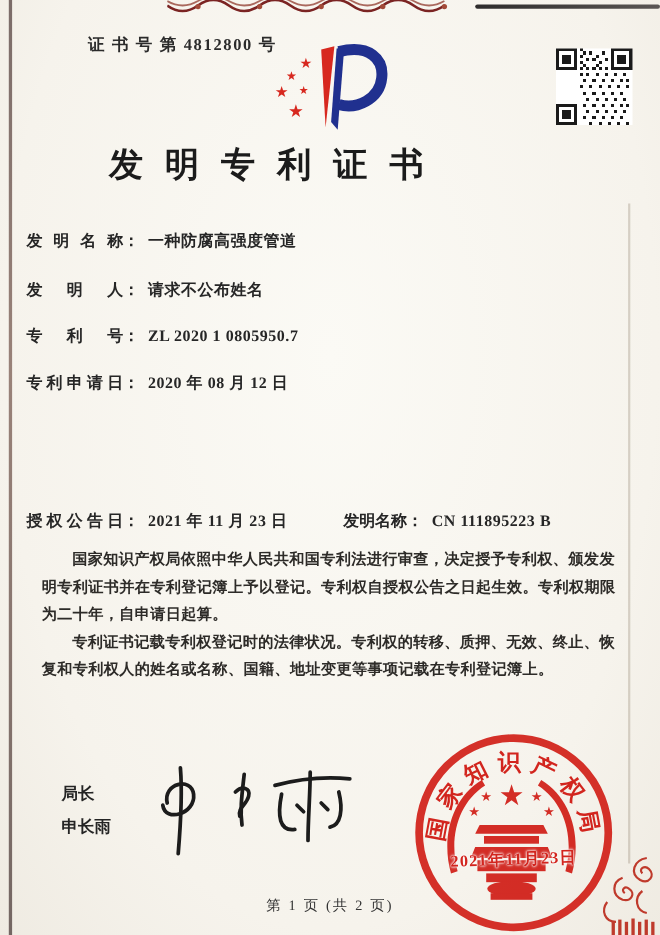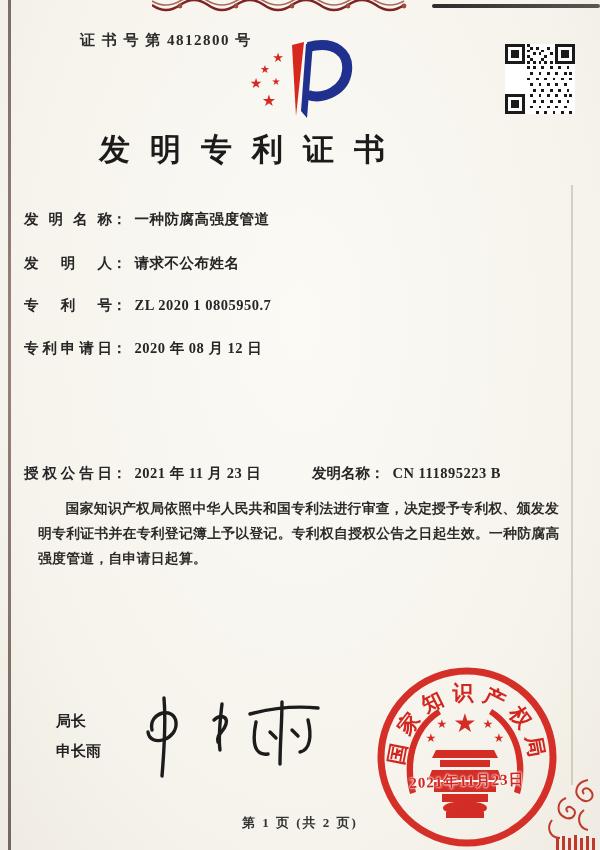--- a/index.html
+++ b/index.html
@@ -132,7 +132,7 @@
   </div>
 
   <div class="body-text">
-    <p>国家知识产权局依照中华人民共和国专利法进行审查，决定授予专利权、颁发发明专利证书并在专利登记簿上予以登记。专利权自授权公告之日起生效。一种防腐高强度管道，自申请日起算。</p>
+    <p>国家知识产权局依照中华人民共和国专利法进行审查，决定授予专利权、颁发发明专利证书并在专利登记簿上予以登记。专利权自授权公告之日起生效。专利权期限为二十年，自申请日起算。</p>
   </div>
 
   <div class="sig-title">局长</div>

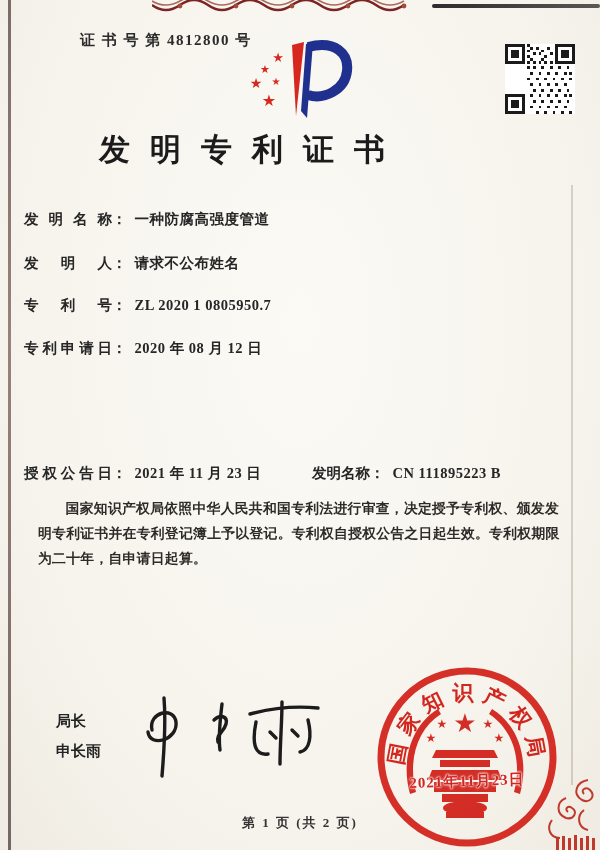--- a/index.html
+++ b/index.html
@@ -133,6 +133,7 @@
 
   <div class="body-text">
     <p>国家知识产权局依照中华人民共和国专利法进行审查，决定授予专利权、颁发发明专利证书并在专利登记簿上予以登记。专利权自授权公告之日起生效。专利权期限为二十年，自申请日起算。</p>
+    <p>专利证书记载专利权登记时的法律状况。专利权的转移、质押、无效、终止、恢复和专利权人的姓名或名称、国籍、地址变更等事项记载在专利登记簿上。</p>
   </div>
 
   <div class="sig-title">局长</div>

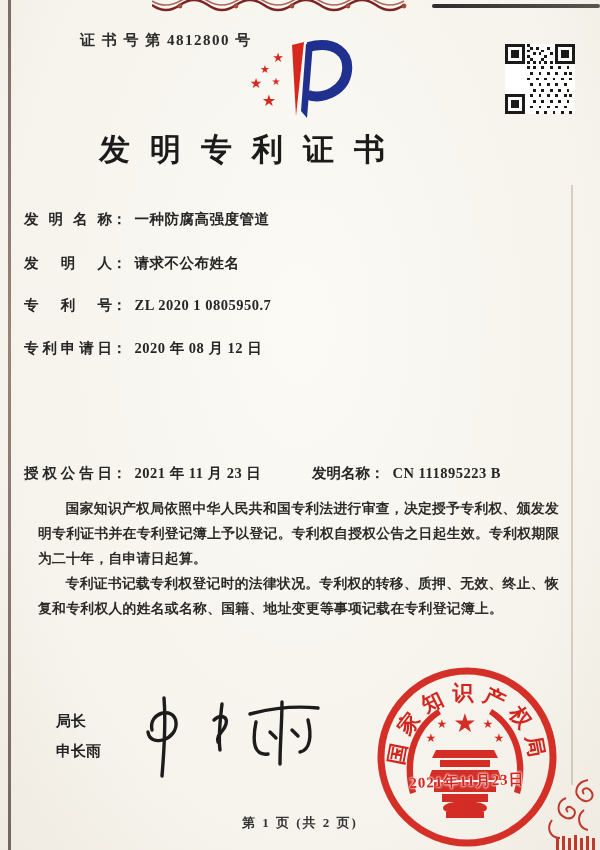--- a/index.html
+++ b/index.html
@@ -48,7 +48,7 @@
     text-shadow:0 0 3px #fff,0 0 2px #fff,0 0 1px #fff;transform:rotate(-2deg);z-index:6;}
 
   .footer{position:absolute;left:0;top:814px;width:600px;text-align:center;
-    font-size:13px;font-weight:700;letter-spacing:2px;color:#333;}
+    font-size:13px;font-weight:400;letter-spacing:2px;color:#333;}
 </style>
 </head>
 <body>

